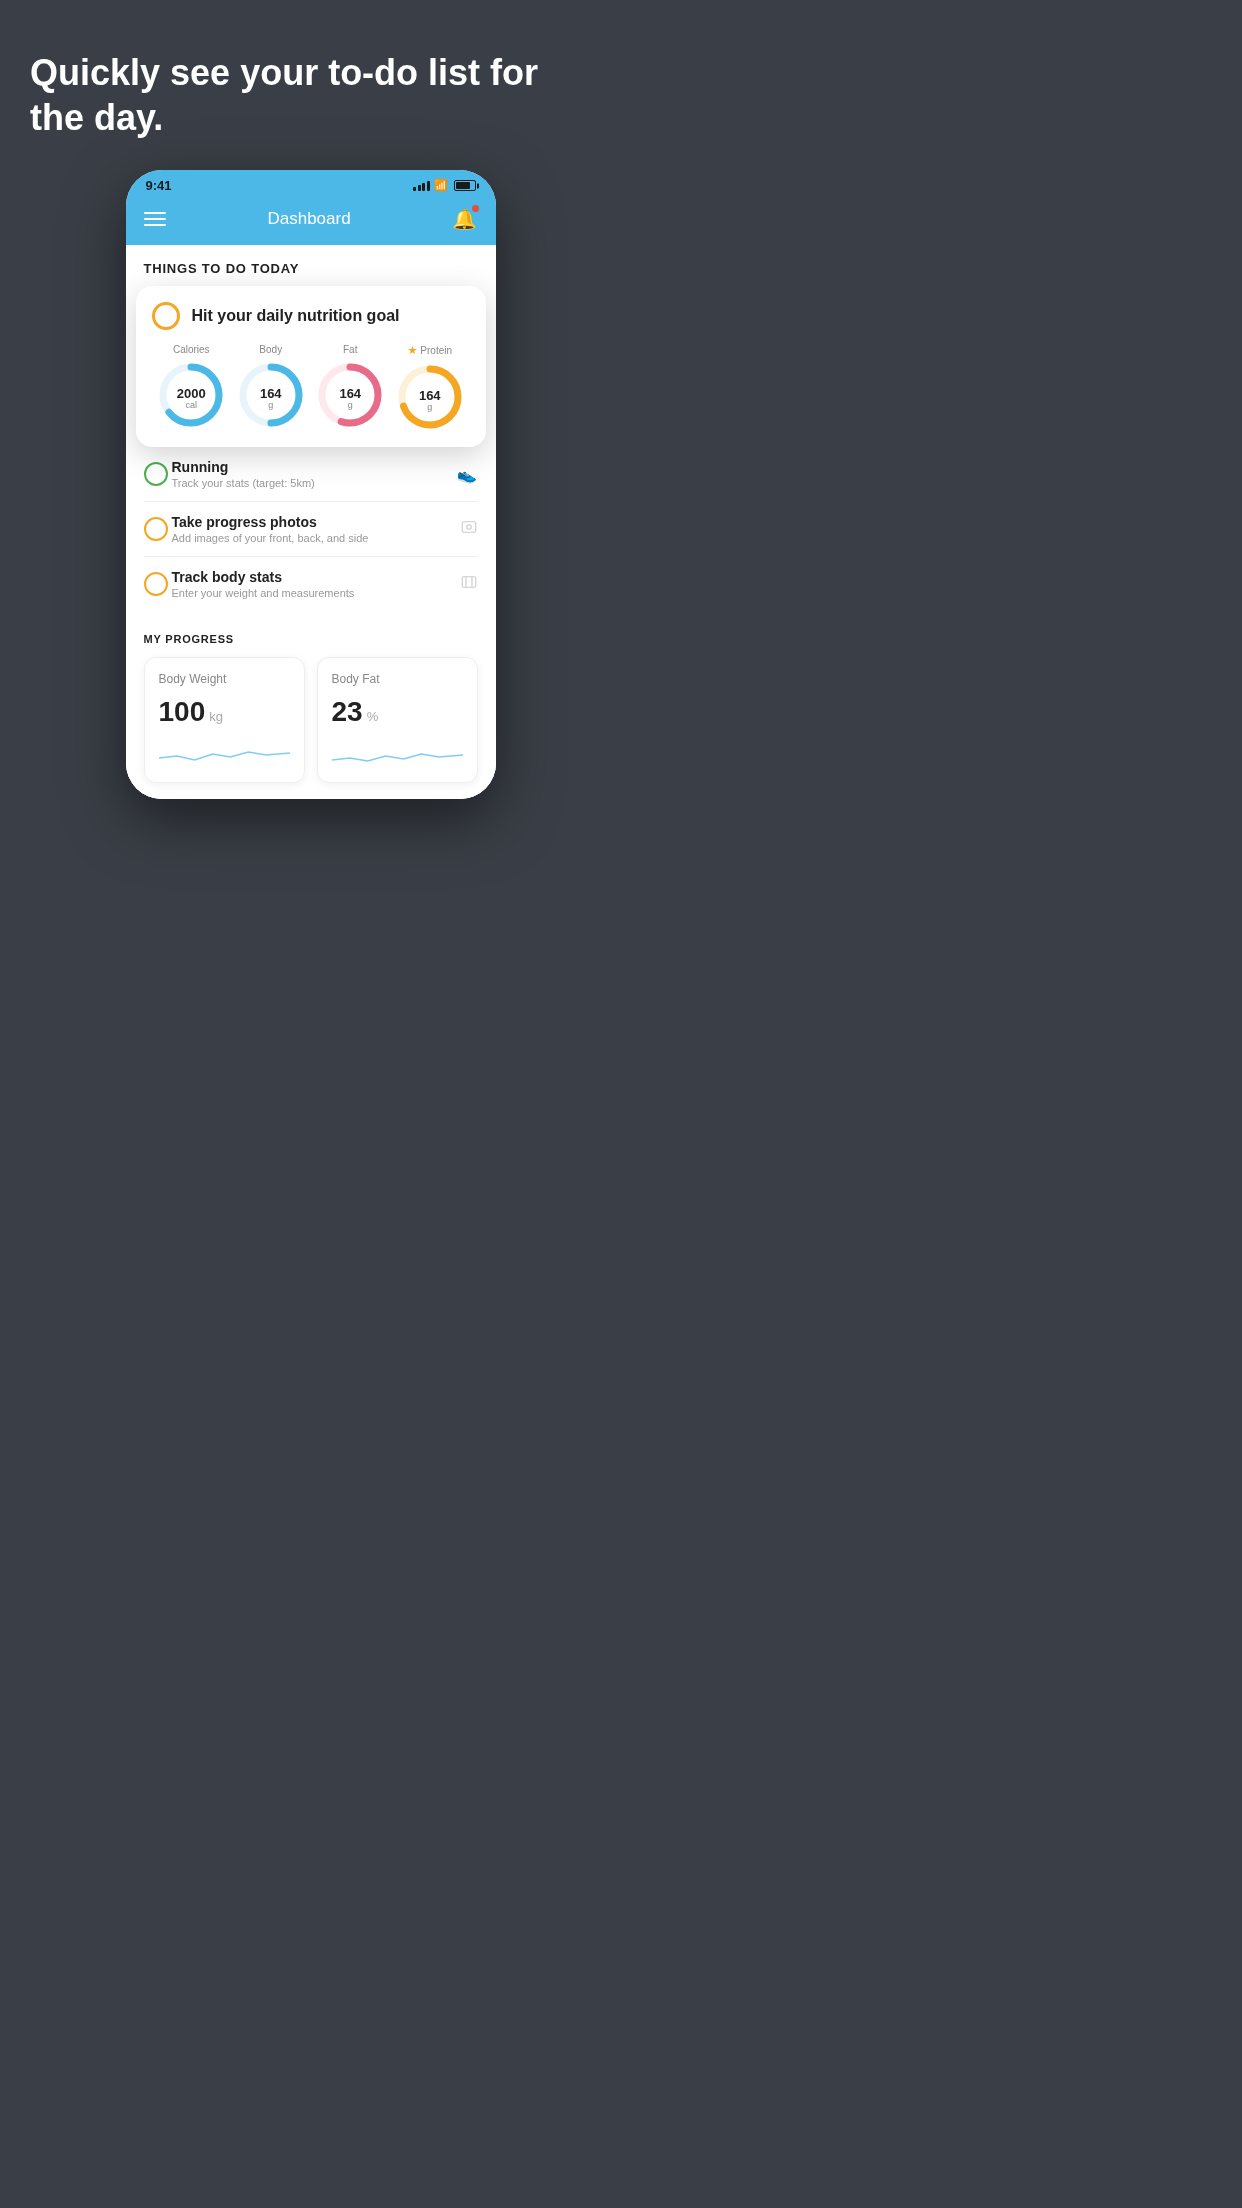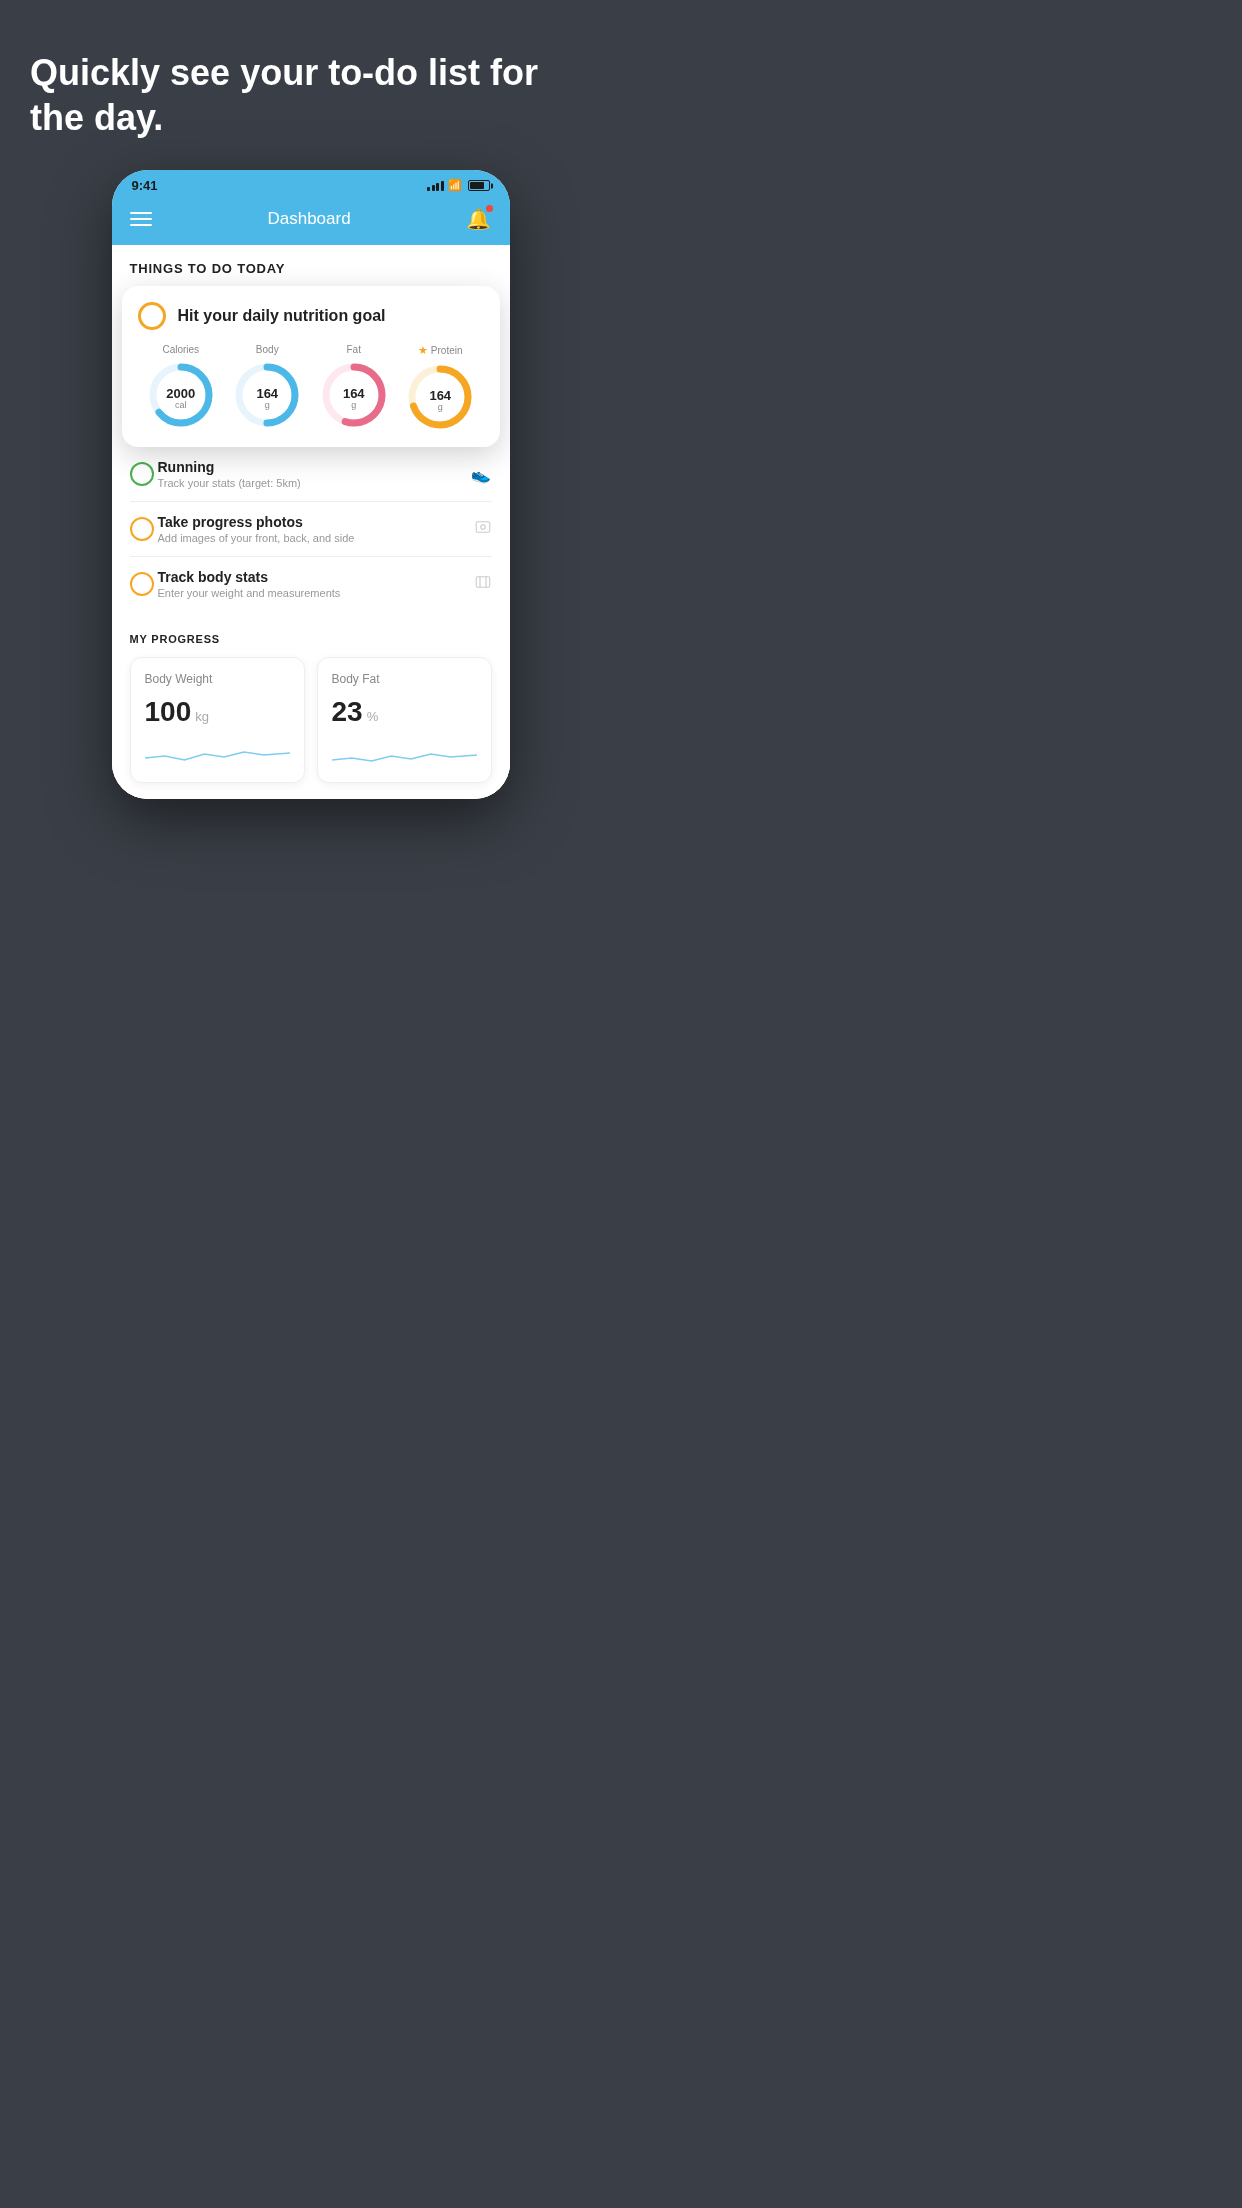--- a/index.html
+++ b/index.html
@@ -31,7 +31,7 @@
     }
 
     .phone {
-      width: 398px;
+      width: 370px;
       background: #f5f5f5;
       border-radius: 36px;
       overflow: hidden;

